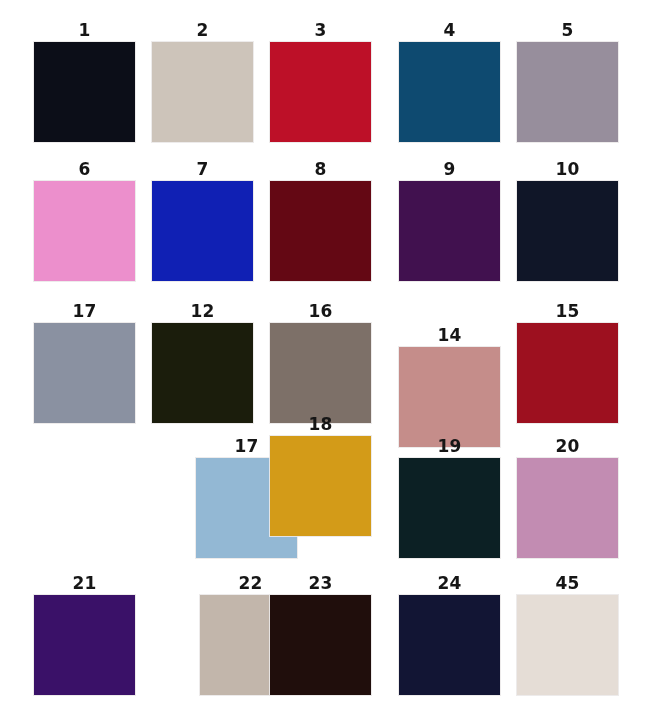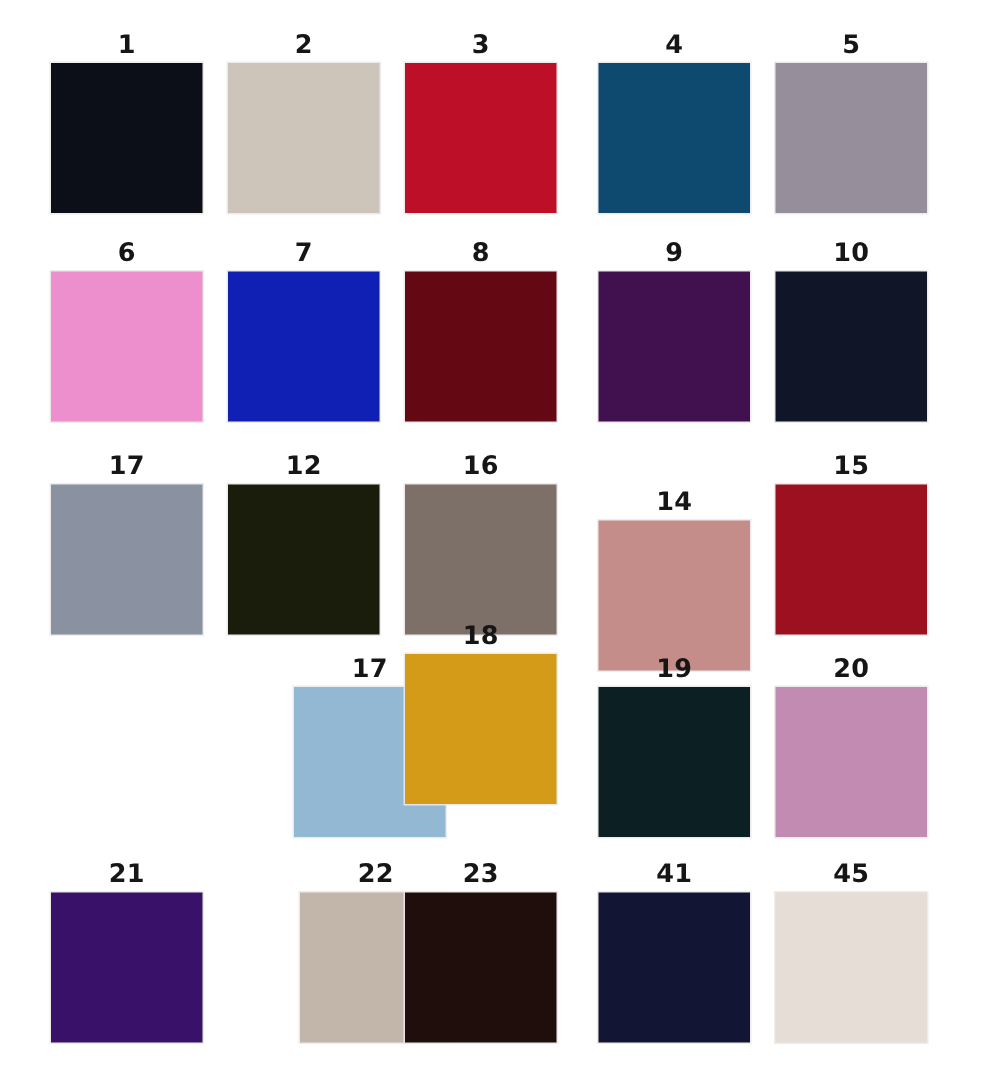--- a/index.html
+++ b/index.html
@@ -141,7 +141,7 @@
       <span class="swatch-chip" style="background: rgb(32, 14, 12); height: 100px; width: 101px;"><span class="swatch-chip-inner"></span></span>
     </div>
     <div class="swatch-cell" style="left: 399px; top: 573px;">
-      <span class="swatch-label">41</span>
+      <span class="swatch-label">24</span>
       <span class="swatch-chip" style="background: rgb(18, 21, 52); height: 100px; width: 101px;"><span class="swatch-chip-inner"></span></span>
     </div>
     <div class="swatch-cell" style="left: 517px; top: 573px;">

